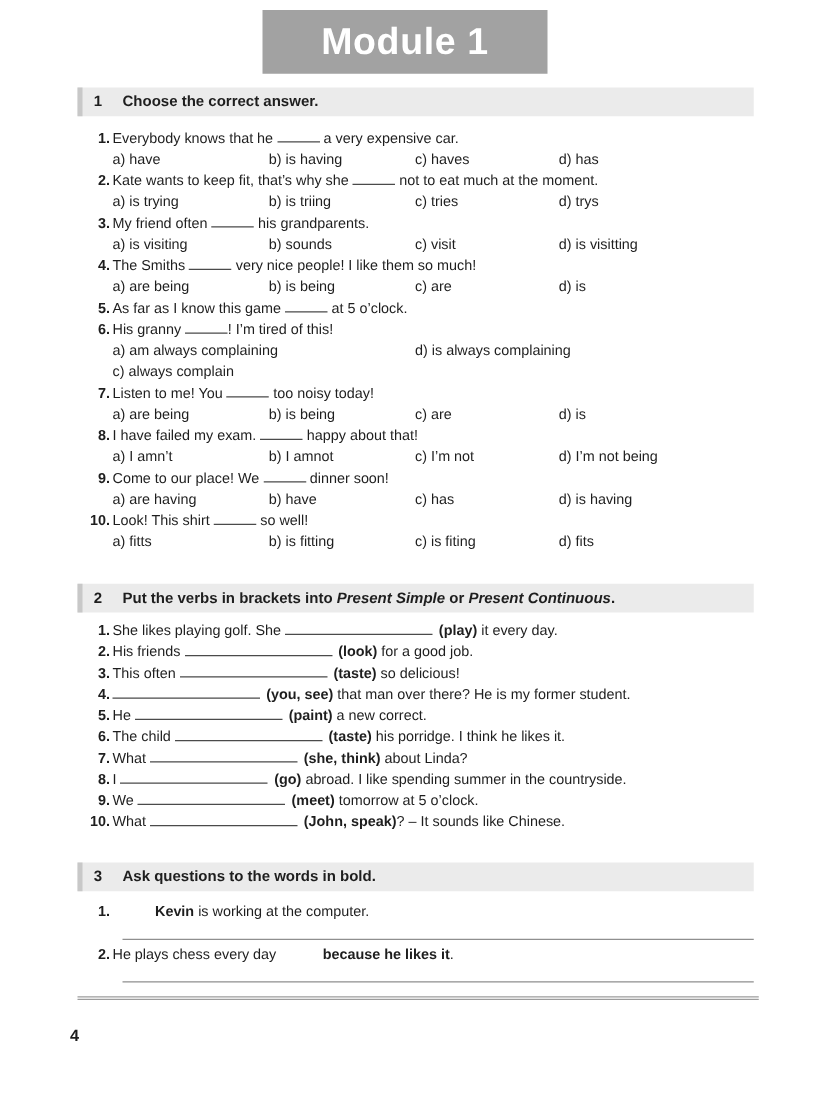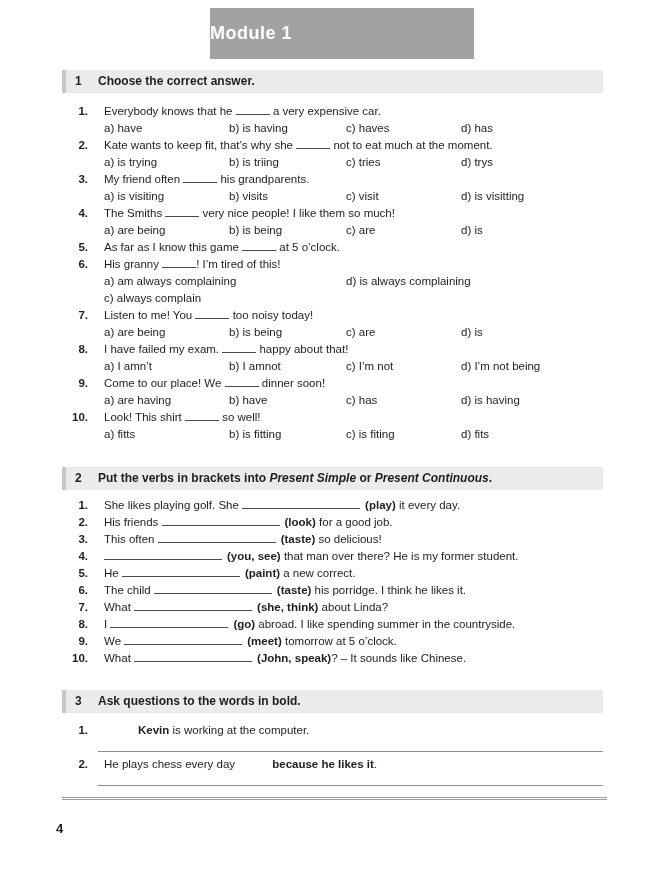--- a/index.html
+++ b/index.html
@@ -9,9 +9,9 @@
     font-size:11.5px;color:#1e1e1e;line-height:17px;overflow:hidden;
   }
   .module-box{
-    position:absolute;left:210px;top:8px;width:264px;height:51px;
-    background:#a2a2a2;color:#ffffff;display:flex;align-items:center;
-    font-size:18px;font-weight:bold;letter-spacing:0.5px;
+    position:absolute;left:210px;top:8px;width:228px;height:51px;
+    background:#a2a2a2;color:#ffffff;display:flex;align-items:center;justify-content:center;
+    font-size:30px;font-weight:bold;letter-spacing:0.5px;
   }
   .content{position:absolute;left:62px;top:70px;width:541px;}
   .ex-bar{

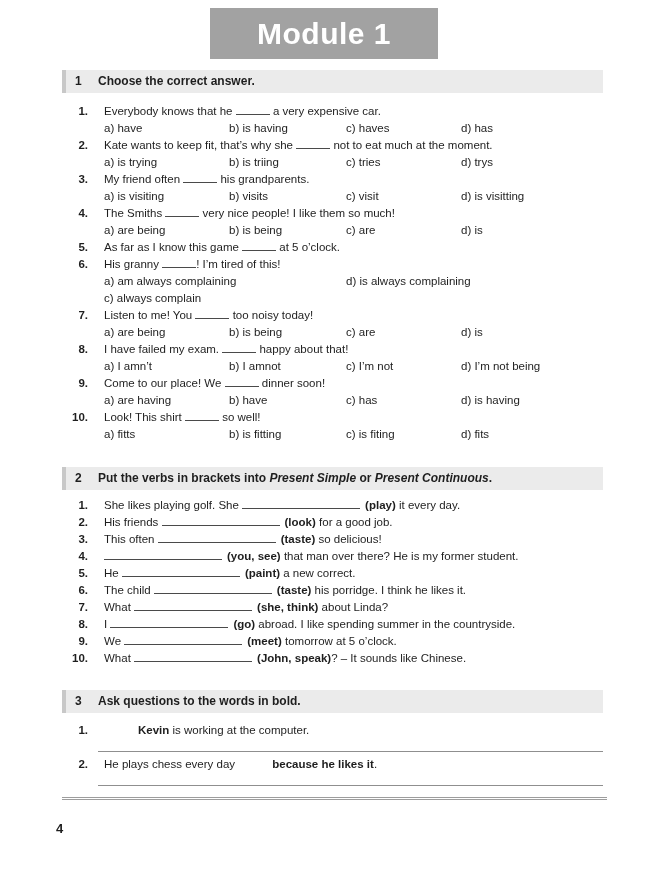--- a/index.html
+++ b/index.html
@@ -28,7 +28,7 @@
   .mt23{margin-top:23px;}
   .q-row{display:flex;}
   .q-num{width:26px;min-width:26px;text-align:right;font-weight:bold;}
-  .q-body{margin-left:16px;flex:1;}
+  .q-body{margin-left:2px;flex:1;}
   .opts{display:grid;grid-template-columns:125px 117px 115px 1fr;}
   .opts2{display:grid;grid-template-columns:242px 1fr;grid-template-rows:17px 17px;grid-auto-flow:column;}
   .blank1{display:inline-block;width:34px;height:10px;border-bottom:1px solid #4a4a4a;}

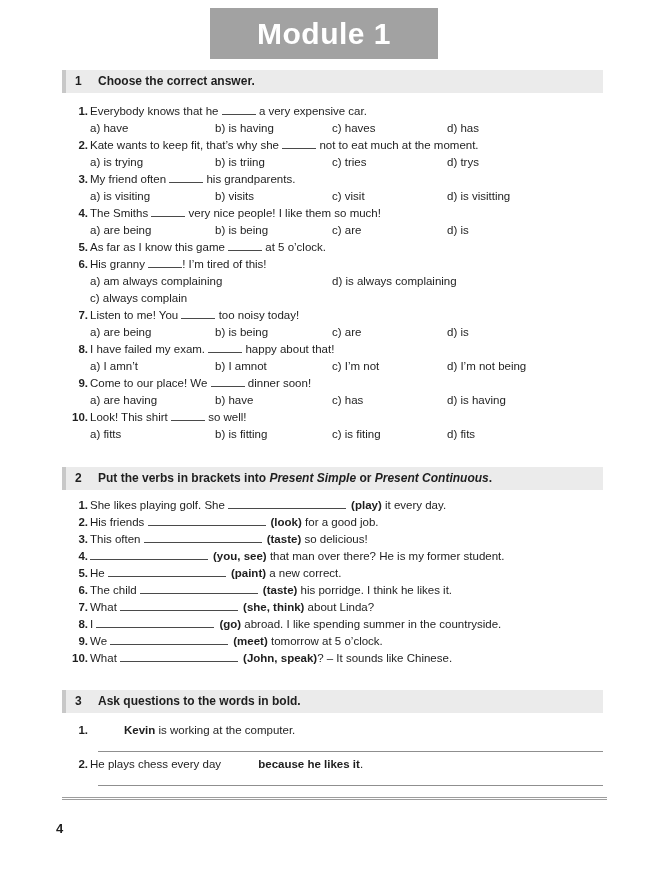--- a/index.html
+++ b/index.html
@@ -88,7 +88,7 @@
         <div><span>My friend often </span><span class="blank1"></span><span> his grandparents.</span></div>
         <div class="opts">
           <span>a) is visiting</span>
-          <span>b) visits</span>
+          <span>b) sounds</span>
           <span>c) visit</span>
           <span>d) is visitting</span>
         </div>

